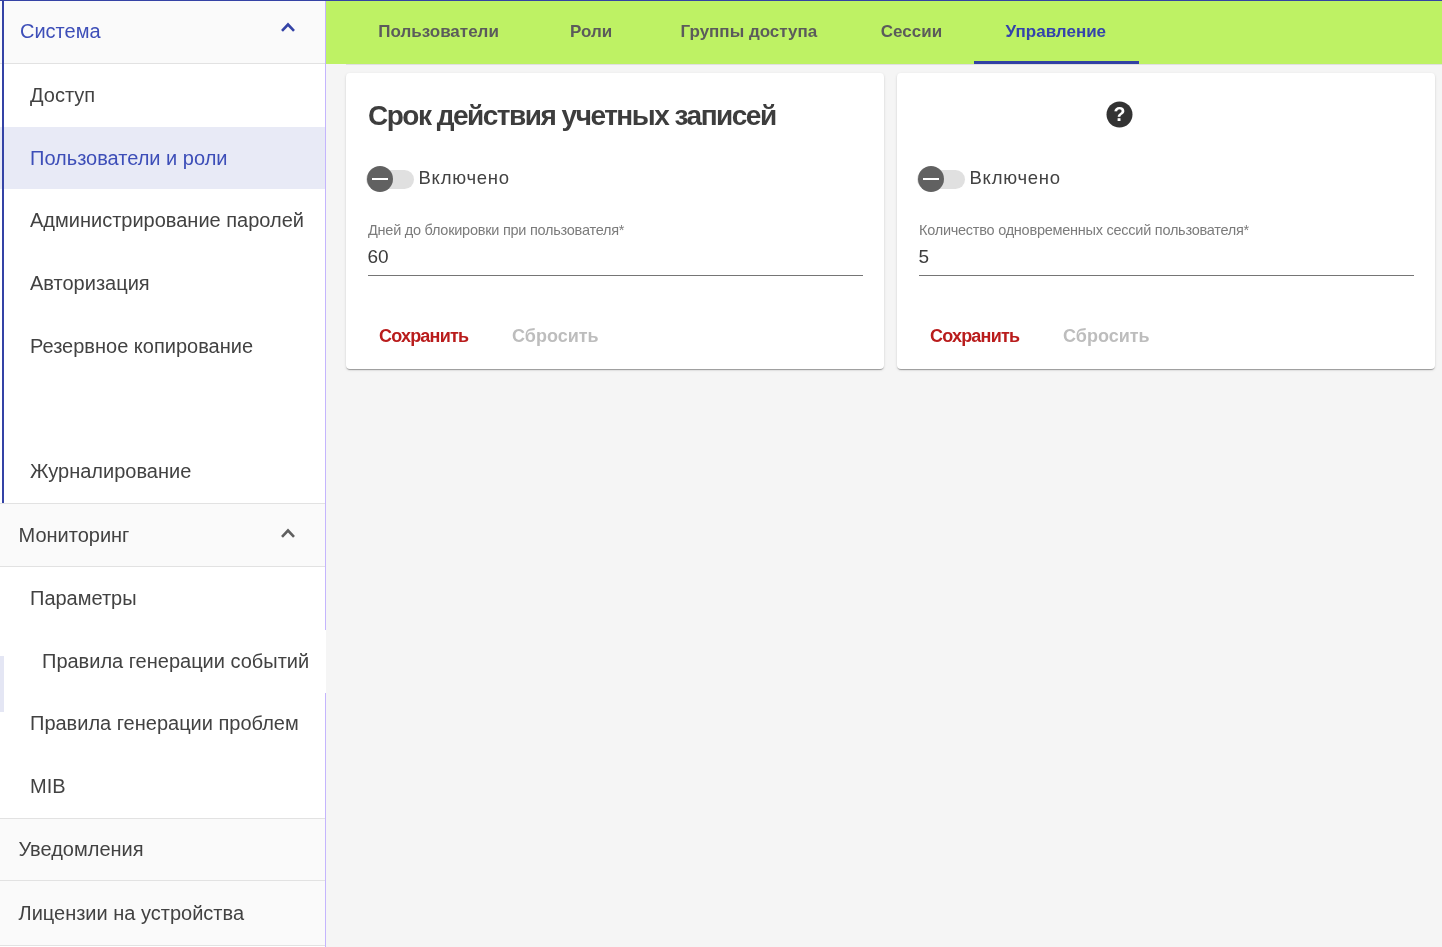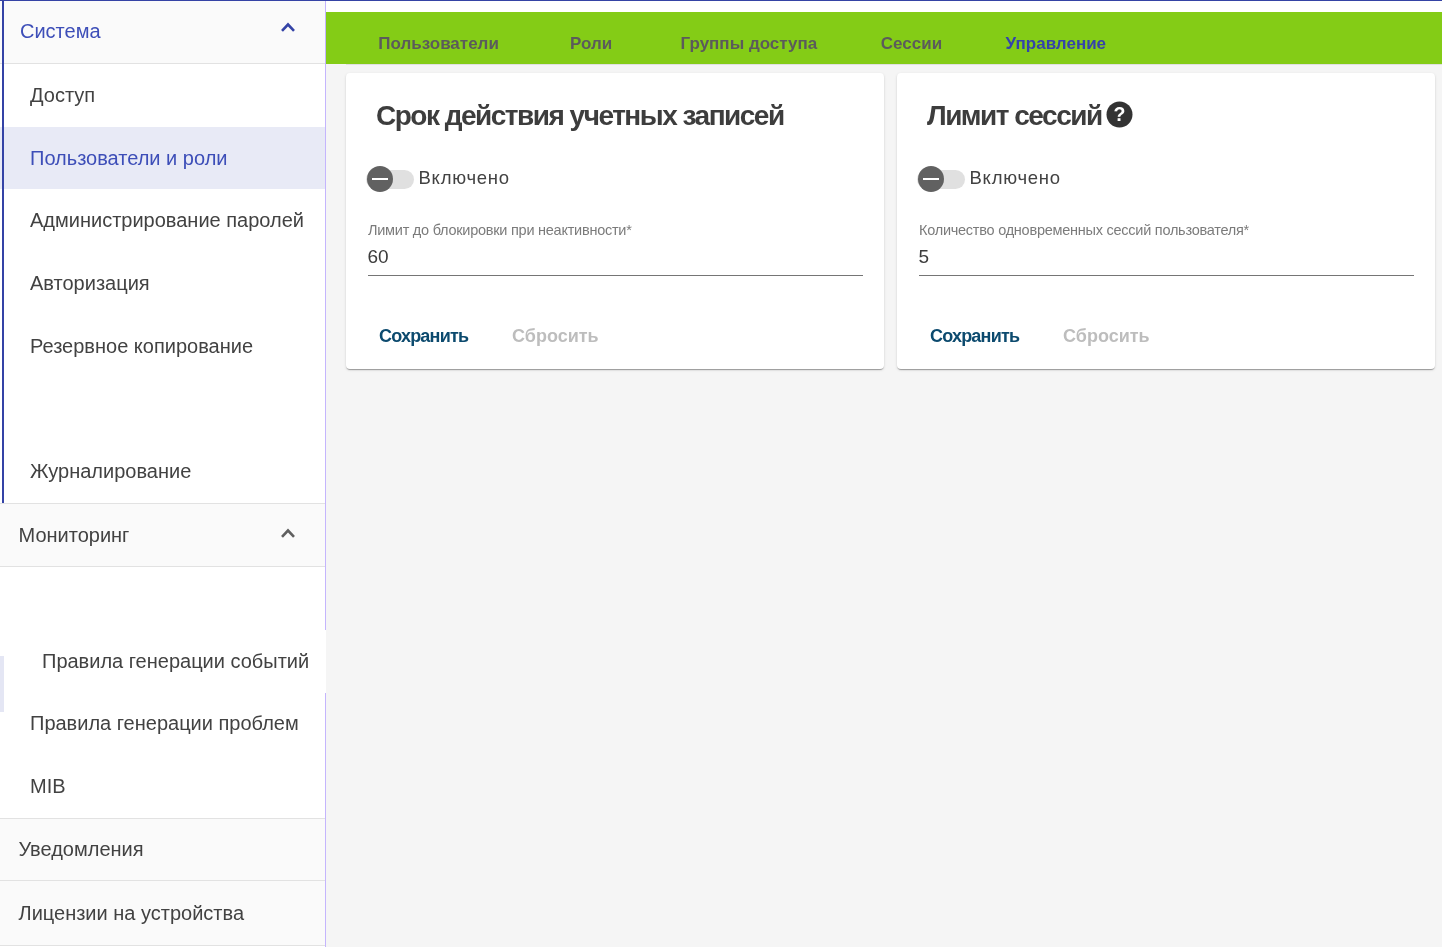--- a/index.html
+++ b/index.html
@@ -21,7 +21,7 @@
 .chev { position:absolute; left:280px; width:16px; height:16px; }
 
 
-#tabbar { position:absolute; left:326px; top:12px; width:1116px; height:64px; background:#84cc16; }
+#tabbar { position:absolute; left:326px; top:0; width:1116px; height:64px; background:#bef264; }
 #tabdiv { position:absolute; left:346px; top:64px; width:1096px; height:1px; background:#e0e0e0; z-index:2; }
 .tabt { position:absolute; top:0; height:64px; line-height:63px; font-size:17px; font-weight:bold; color:#5b5b5b; white-space:nowrap; }
 .tabt.active { color:#3443ab; }

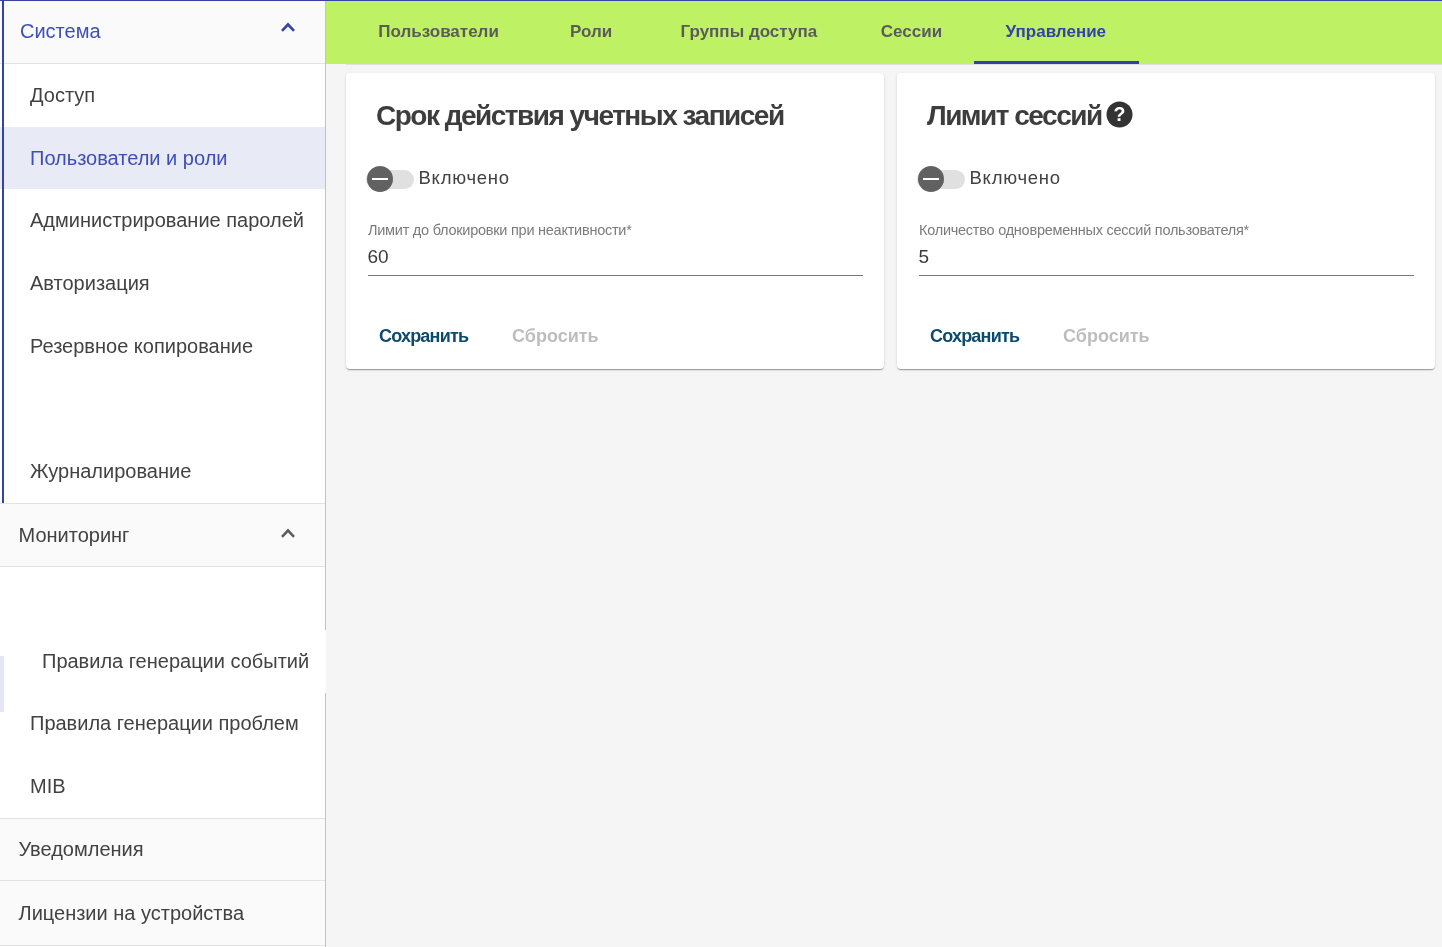--- a/index.html
+++ b/index.html
@@ -33,7 +33,7 @@
   box-shadow:0 2px 1px -1px rgba(0,0,0,.2), 0 1px 1px 0 rgba(0,0,0,.14), 0 1px 3px 0 rgba(0,0,0,.12); }
 #card1 { left:20px; }
 #card2 { left:571px; }
-.h1 { position:absolute; left:30px; top:25.9px; font-size:28px; font-weight:bold; color:#3d3d3d; line-height:36px; letter-spacing:-1.5px; white-space:nowrap; }
+.h1 { position:absolute; left:22px; top:25.9px; font-size:28px; font-weight:bold; color:#3d3d3d; line-height:36px; letter-spacing:-1.5px; white-space:nowrap; }
 .track { position:absolute; left:20px; top:97px; width:48px; height:19px; border-radius:9.5px; background:#e0e0e0; }
 .thumb { position:absolute; left:20.8px; top:93.5px; width:26px; height:26px; border-radius:50%; background:#616161; }
 .thumb .minus { position:absolute; left:5px; top:11.7px; width:16px; height:2.6px; background:#fff; }

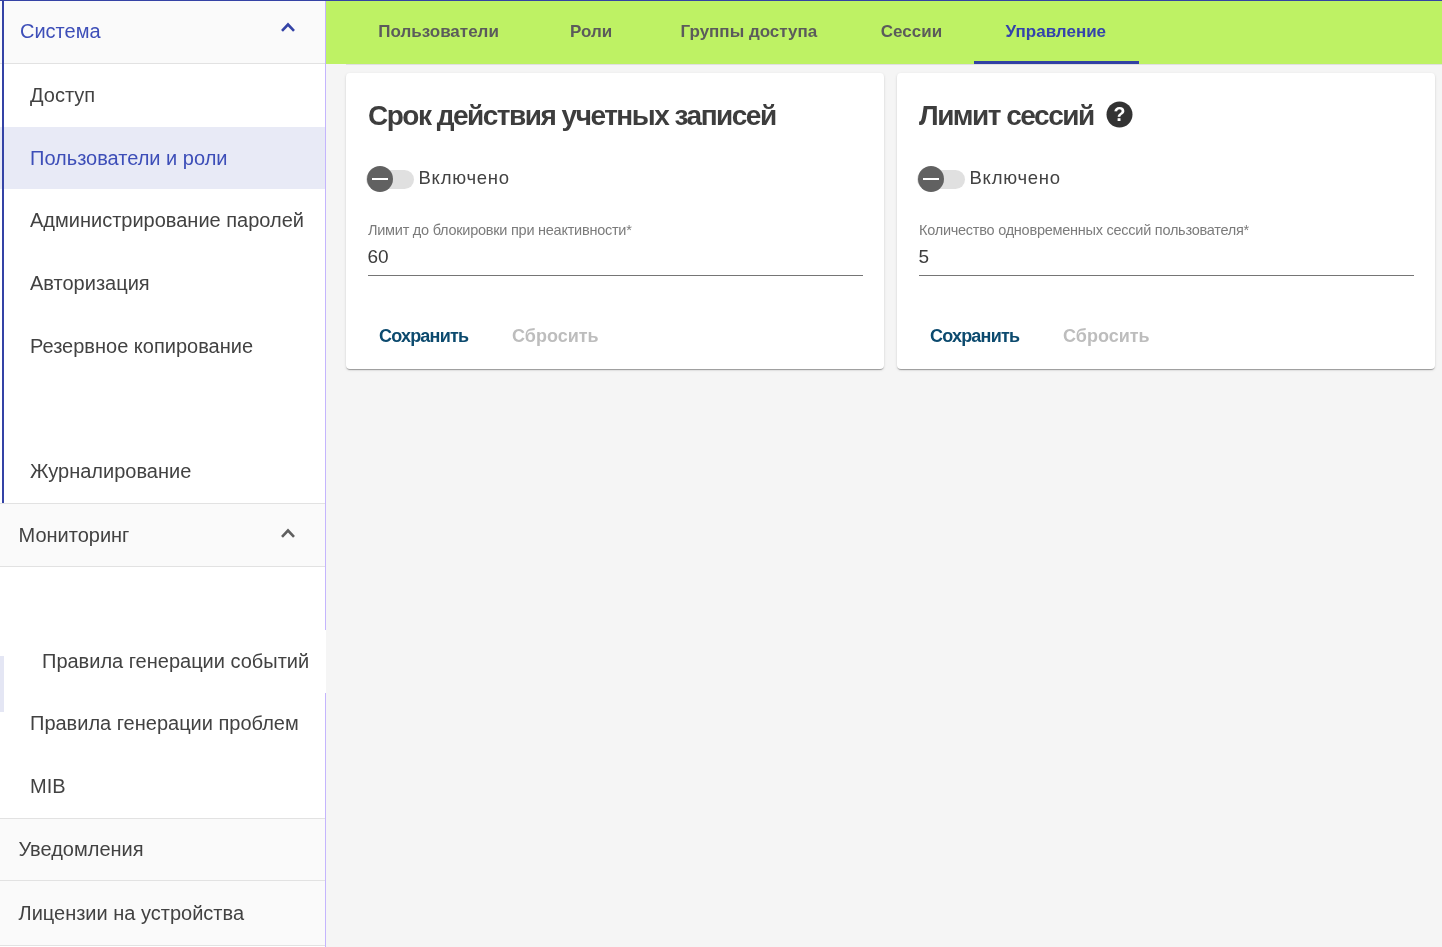--- a/index.html
+++ b/index.html
@@ -107,7 +107,6 @@
         <span class="btn2">Сбросить</span>
     </div>
     <div class="card" id="card2">
-      <div class="h1">Лимит сессий</div>
       <svg class="helpicon" width="27" height="27" viewBox="0 0 27 27">
         <circle cx="13.5" cy="13.5" r="13" fill="#333"></circle>
         <text x="13.5" y="19.8" font-size="19.5" font-weight="bold" fill="#fff" text-anchor="middle" font-family="Liberation Sans, sans-serif">?</text>

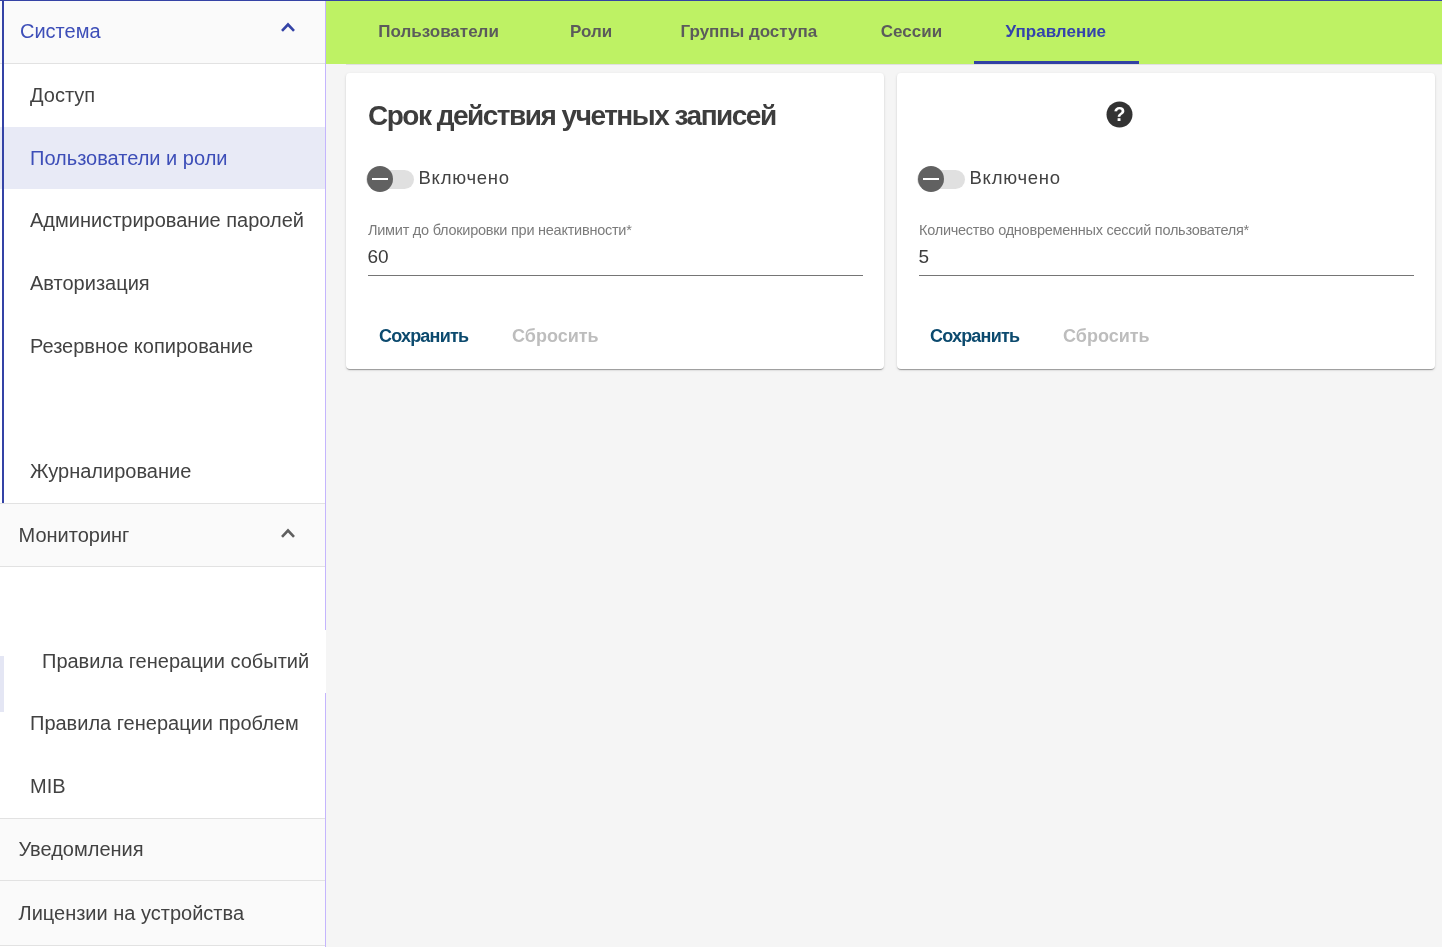--- a/index.html
+++ b/index.html
@@ -100,7 +100,7 @@
           <div class="minus"></div>
         </div>
       <div class="onlab">Включено</div>
-      <div class="flabel">Лимит до блокировки при неактивности*</div>
+      <div class="flabel">Дней до блокировки при пользователя*</div>
       <div class="fvalue">60</div>
       <div class="uline"></div>
       <span class="btn1">Сохранить</span>

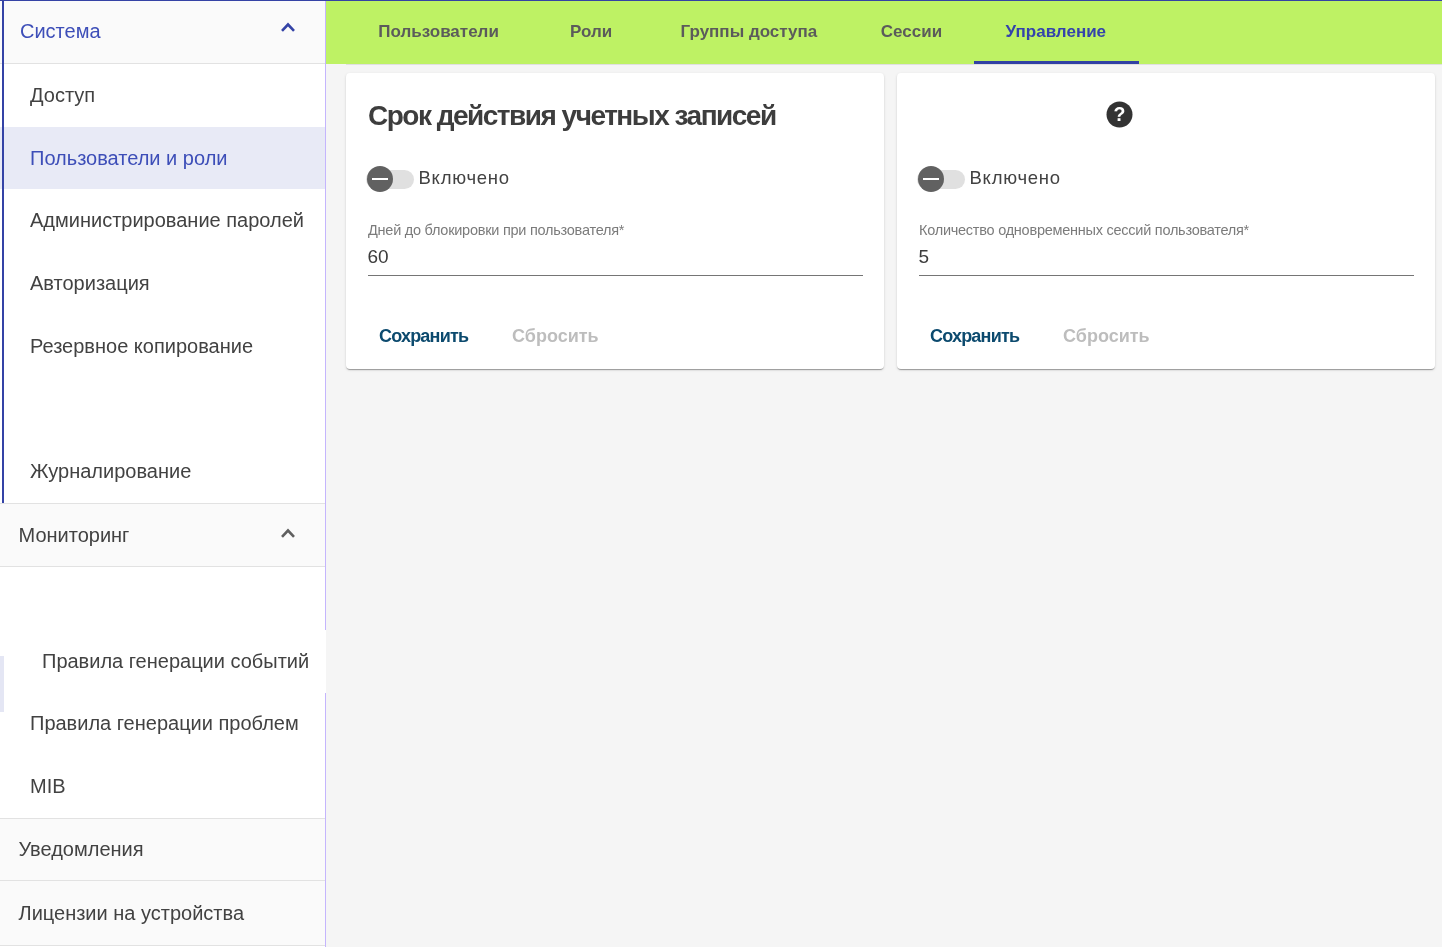--- a/index.html
+++ b/index.html
@@ -41,7 +41,7 @@
 .flabel { position:absolute; left:22px; top:147.5px; font-size:14.5px; letter-spacing:-0.25px; color:#7b7b7b; line-height:20px; white-space:nowrap; }
 .fvalue { position:absolute; left:21.5px; top:171.2px; font-size:19px; color:#3c3c3c; line-height:26px; }
 .uline { position:absolute; left:22px; top:202.5px; width:495px; height:1px; background:#757575; }
-.btn1 { position:absolute; left:33px; top:253.7px; font-size:18px; font-weight:bold; letter-spacing:-0.8px; color:#0c4a6e; line-height:20px; }
+.btn1 { position:absolute; left:33px; top:253.7px; font-size:18px; font-weight:bold; letter-spacing:-0.8px; color:#b91c1c; line-height:20px; }
 .btn2 { position:absolute; left:166px; top:253.7px; font-size:18px; font-weight:bold; color:#bdbdbd; line-height:20px; }
 .helpicon { position:absolute; left:209.3px; top:28.2px; }
 </style>

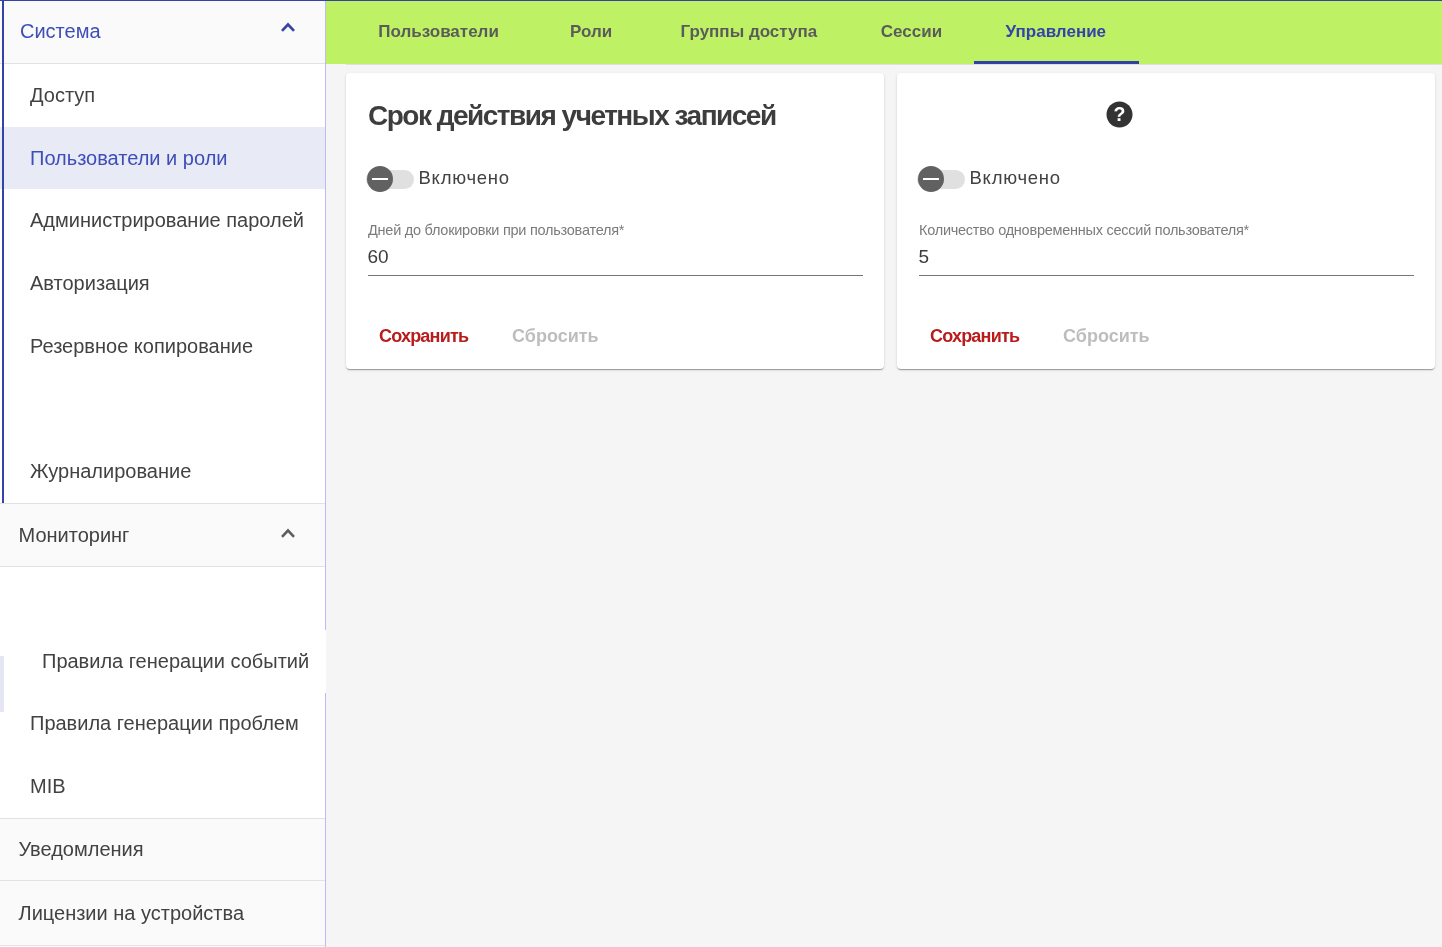--- a/index.html
+++ b/index.html
@@ -72,6 +72,7 @@
         </svg>
     </div>
     <div class="sdiv" style="top:566px;"></div>
+    <div class="srow sitem" style="top:567px; height:62.75px;">Параметры</div>
     <div class="srow sitem" style="top:629.75px; height:62.75px;margin-left:12px;">Правила генерации событий</div>
     <div class="srow sitem" style="top:692.5px; height:62.75px;">Правила генерации проблем</div>
     <div class="srow sitem" style="top:755.25px; height:62.75px;">MIB</div>

